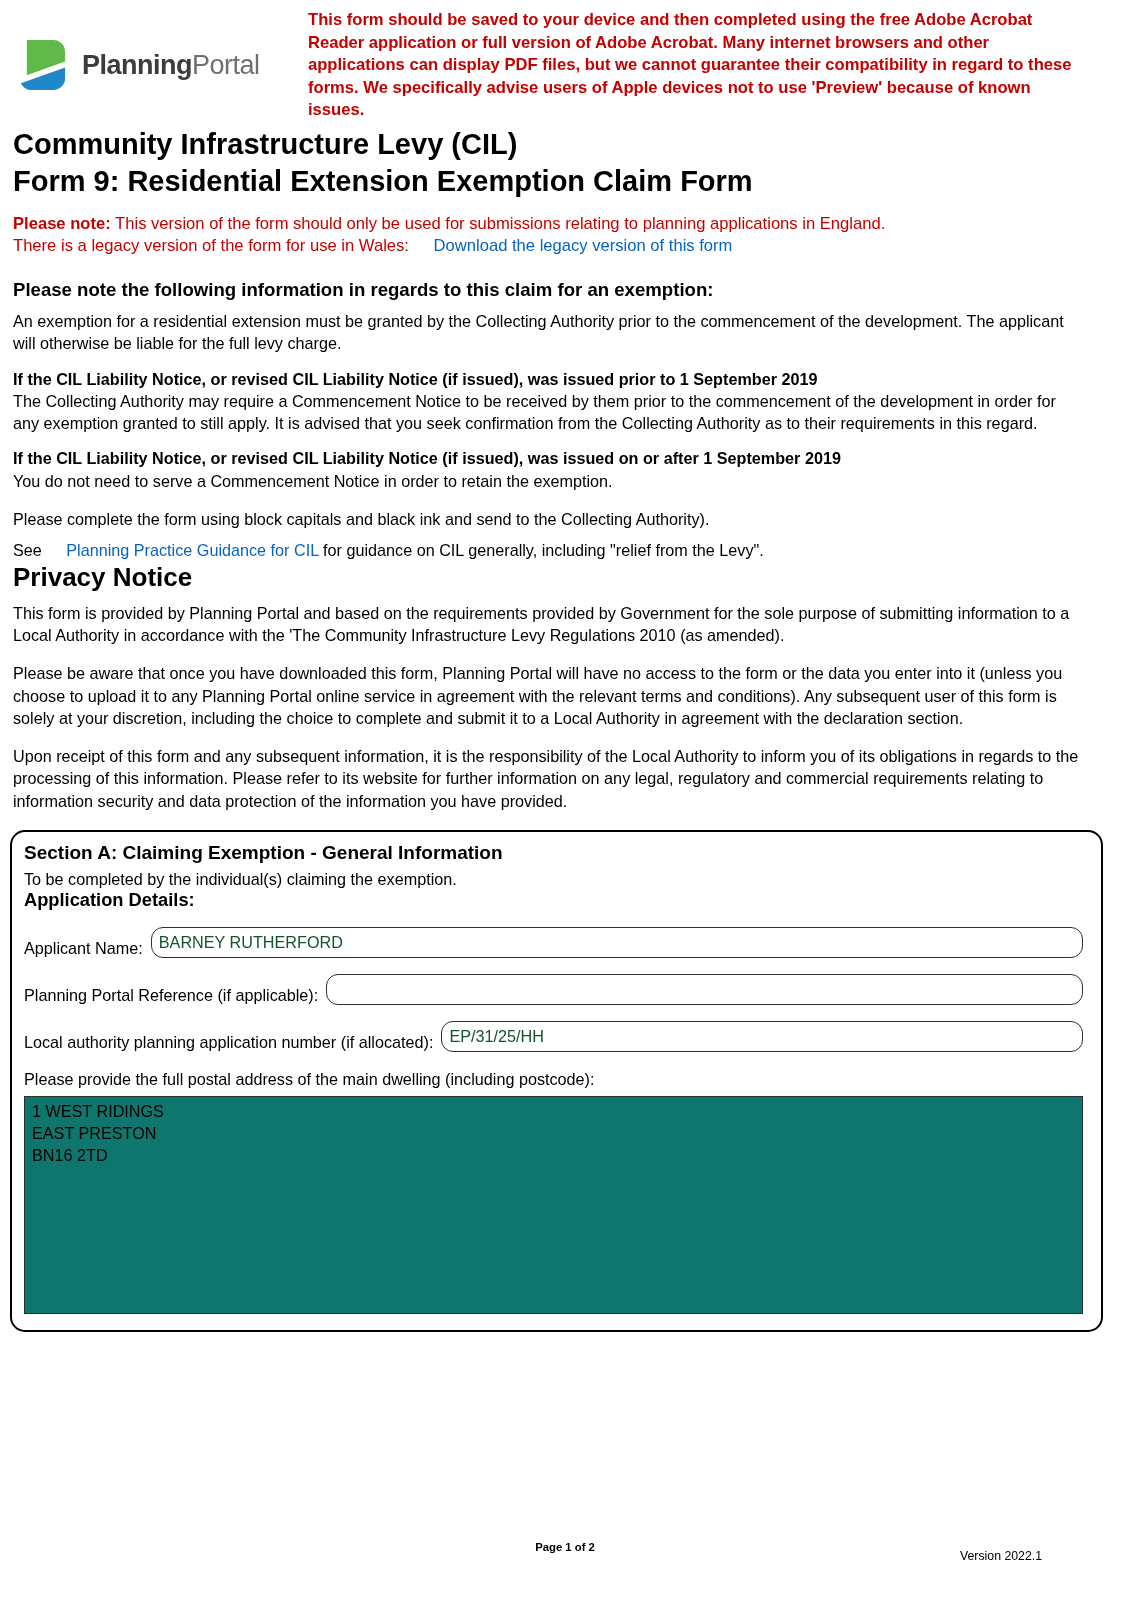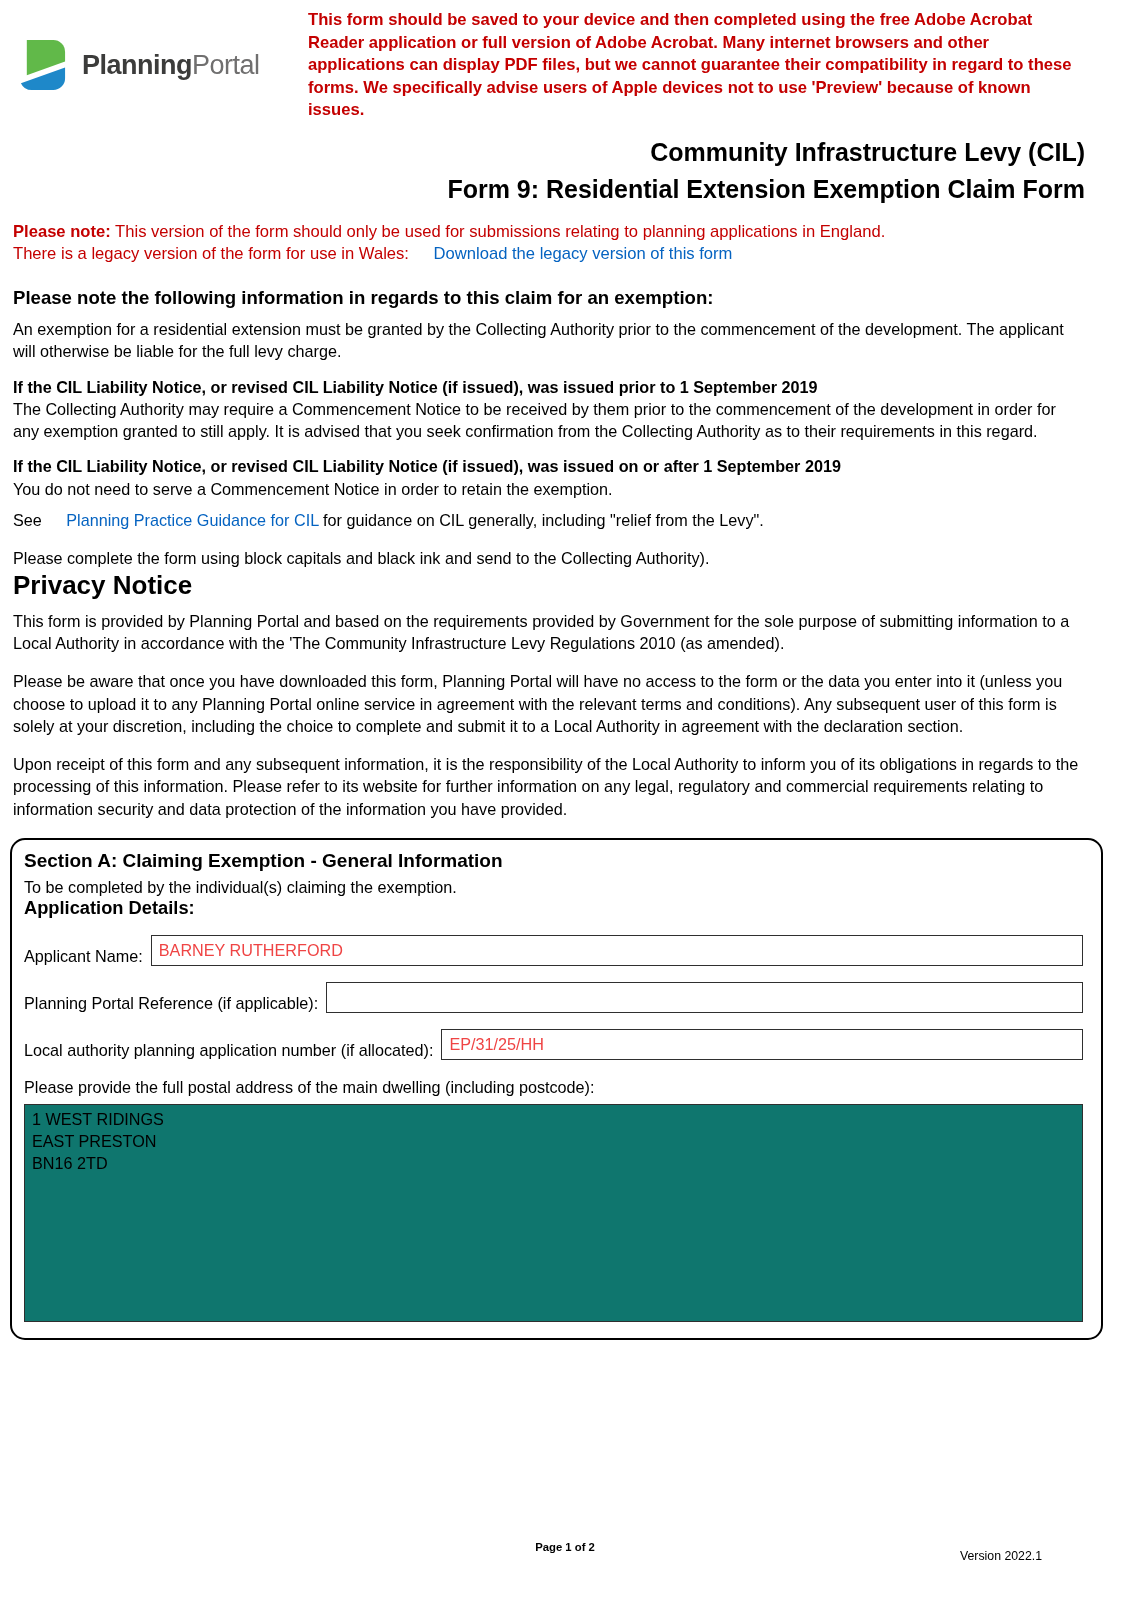--- a/index.html
+++ b/index.html
@@ -25,7 +25,7 @@
   .logo-portal { font-weight:normal; color:var(--logo-light-text); }
   .adobe-warning { flex:1; color:var(--warning-red); font-weight:bold; font-size:16.6px; line-height:22.6px; }
   .content { padding:0 45px 0 13px; }
-  .form-title { text-align:right; font-weight:bold; font-size:25px; line-height:37px; margin-top:12px; }
+  .form-title { text-align:left; font-weight:bold; font-size:29px; line-height:37px; margin-top:4px; }
   .legacy-note { margin-top:13px; color:var(--warning-red); font-size:16.6px; line-height:22.5px; }
   .bold { font-weight:bold; }
   .link { color:var(--link-blue); text-decoration:none; cursor:pointer;padding-left:20px; }

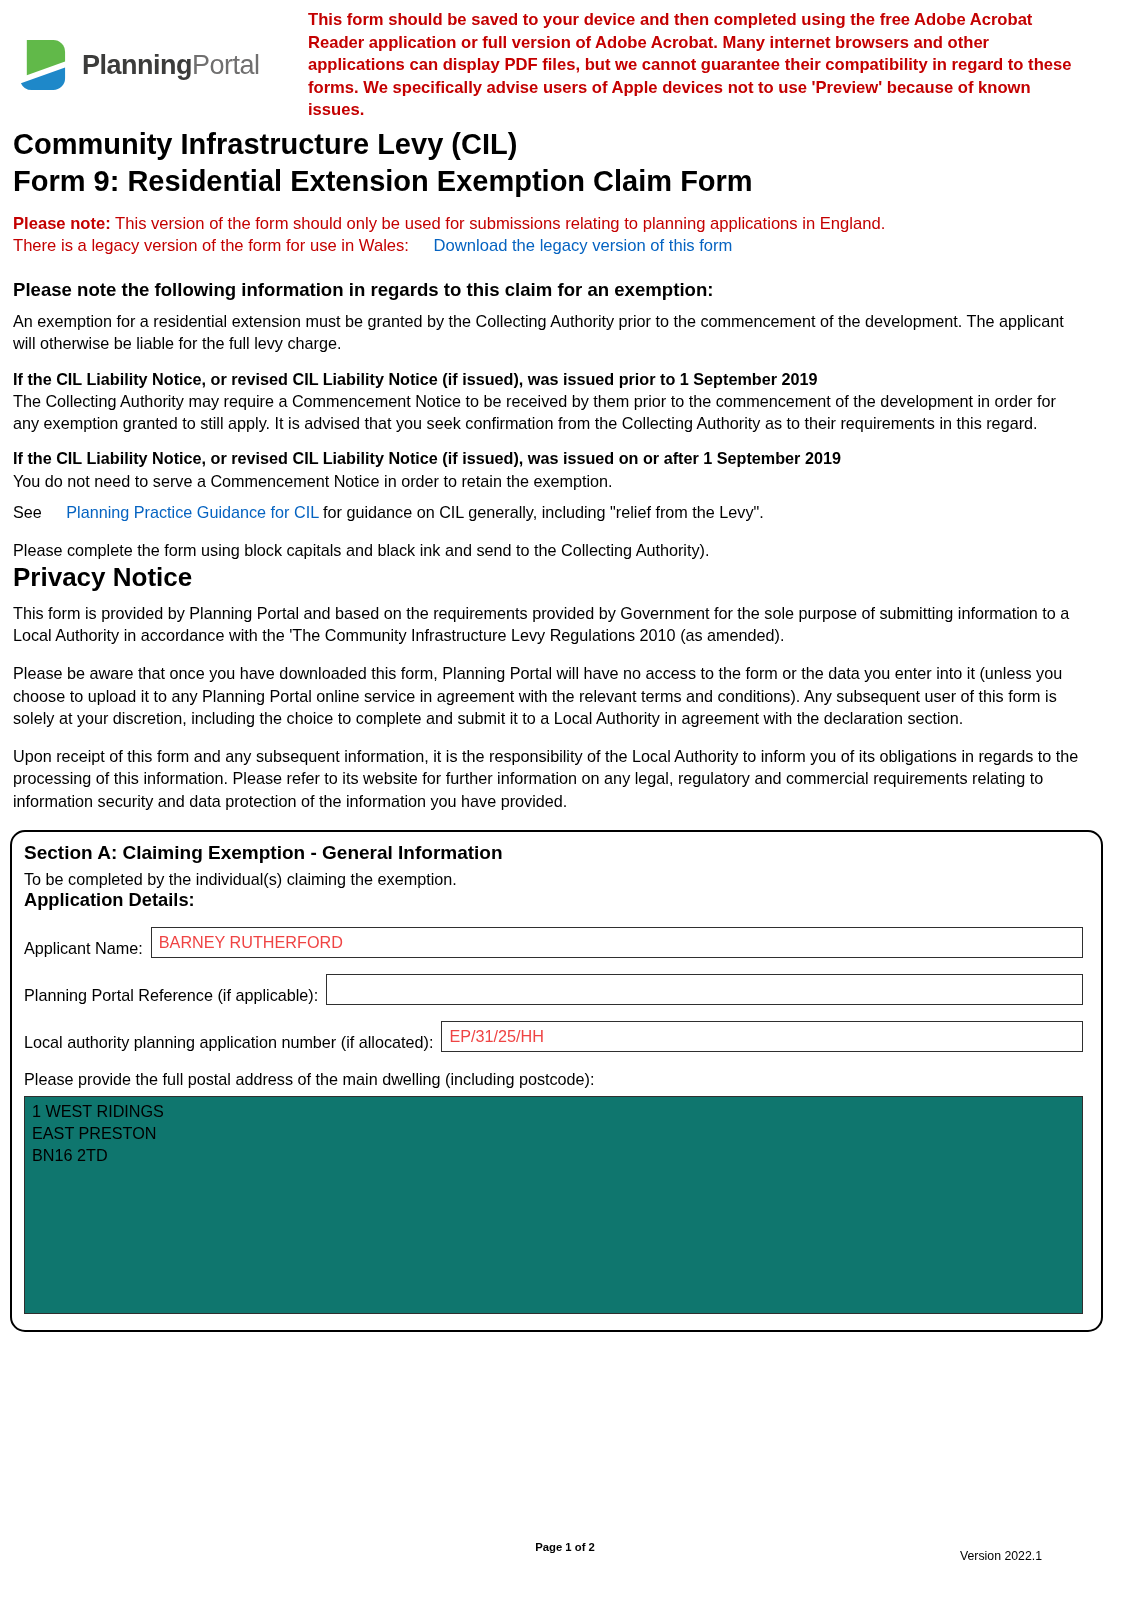--- a/index.html
+++ b/index.html
@@ -91,9 +91,9 @@
     <div class="sub-heading">If the CIL Liability Notice, or revised CIL Liability Notice (if issued), was issued on or after 1 September 2019</div>
     <p class="body-para tight">You do not need to serve a Commencement Notice in order to retain the exemption.</p>
 
+    <p class="body-para spaced">Please complete the form using block capitals and black ink and send to the Collecting Authority).</p>
+
     <p class="body-para"><span>See </span><a class="link">Planning Practice Guidance for CIL</a><span> for guidance on CIL generally, including "relief from the Levy".</span></p>
-
-    <p class="body-para spaced">Please complete the form using block capitals and black ink and send to the Collecting Authority).</p>
 
     <div class="privacy-heading">Privacy Notice</div>
     <p class="body-para">This form is provided by Planning Portal and based on the requirements provided by Government for the sole purpose of submitting information to a Local Authority in accordance with the 'The Community Infrastructure Levy Regulations 2010 (as amended).</p>

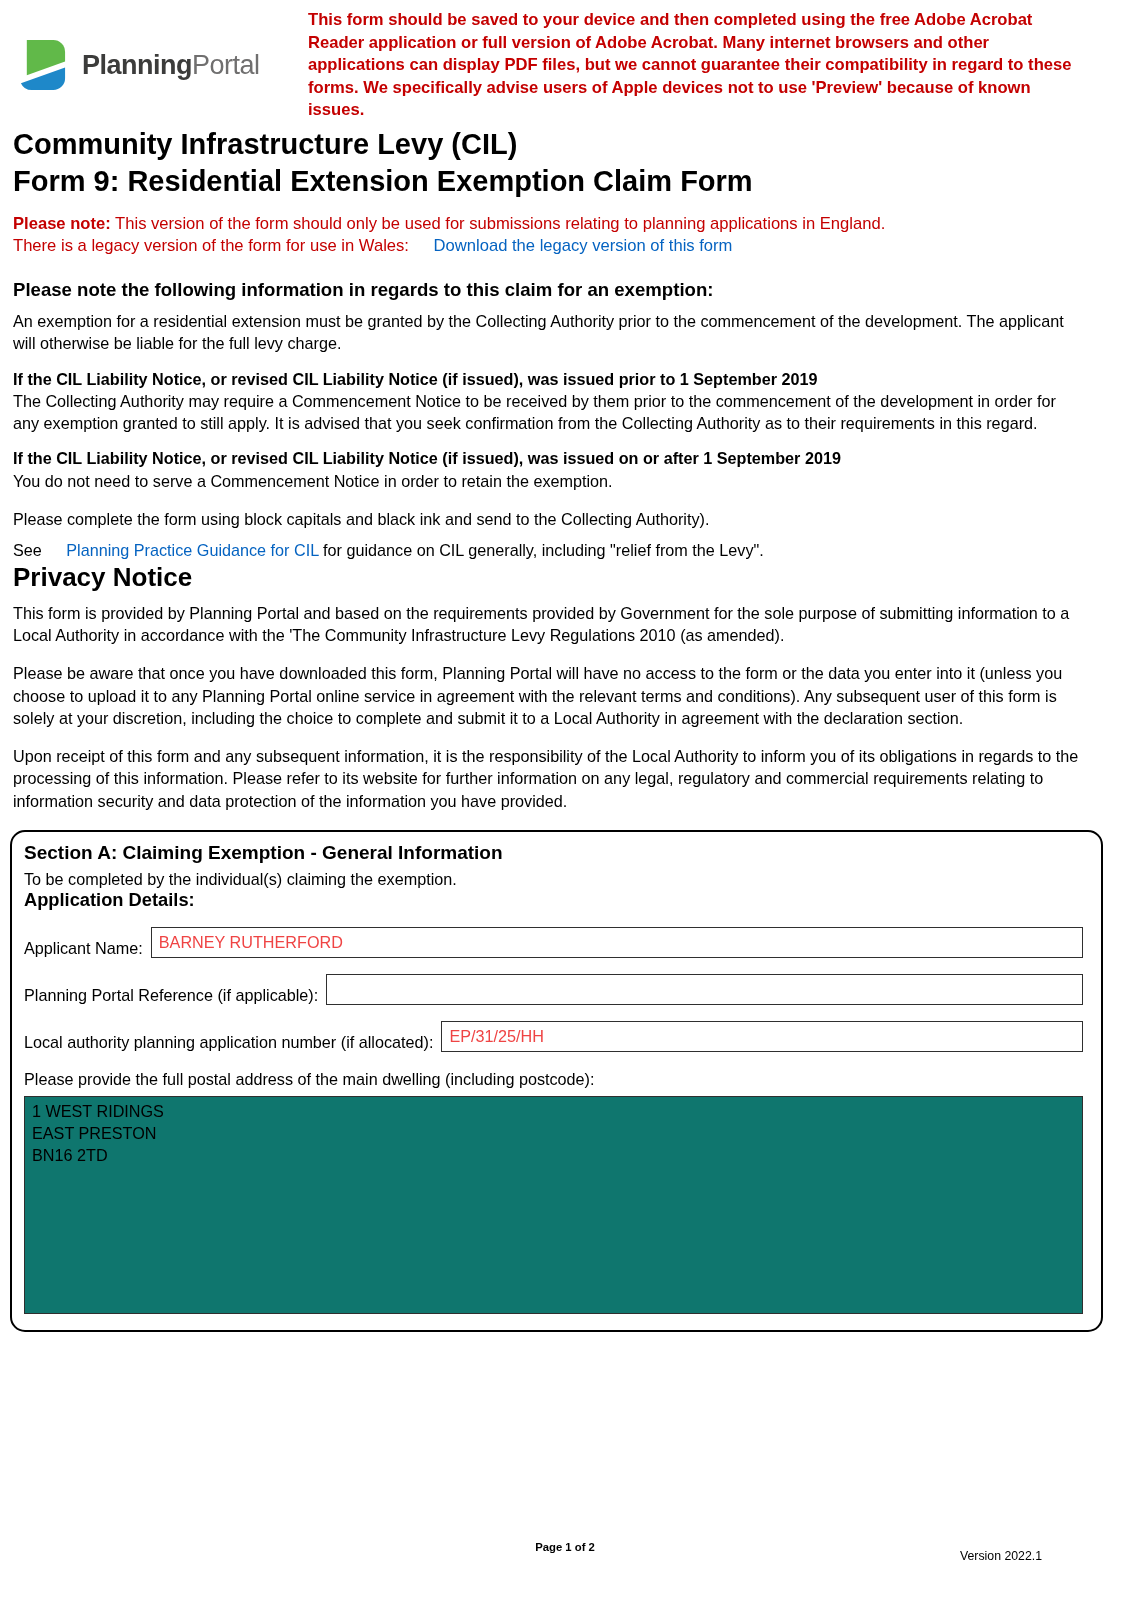--- a/index.html
+++ b/index.html
@@ -43,7 +43,7 @@
   .field-label { white-space:nowrap; }
   .field-input {
     flex:1; height:31px; border:1px solid #2f2f2f; background:#fff;
-    font-family:inherit; font-size:16.2px; padding:0 7px; color:#ef4444; border-radius:0;
+    font-family:inherit; font-size:16.2px; padding:0 7px; color:#14532d; border-radius:12px;
   }
   .address-label { margin-top:18px; }
   .address-input {

